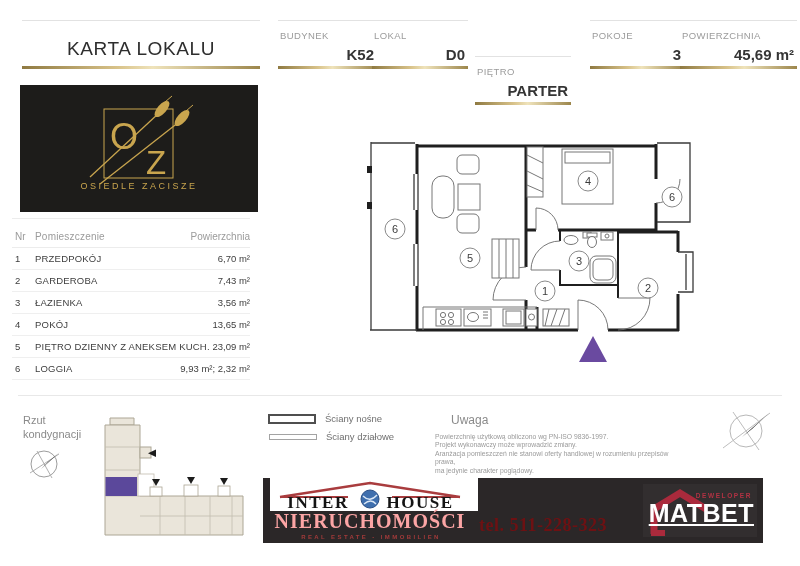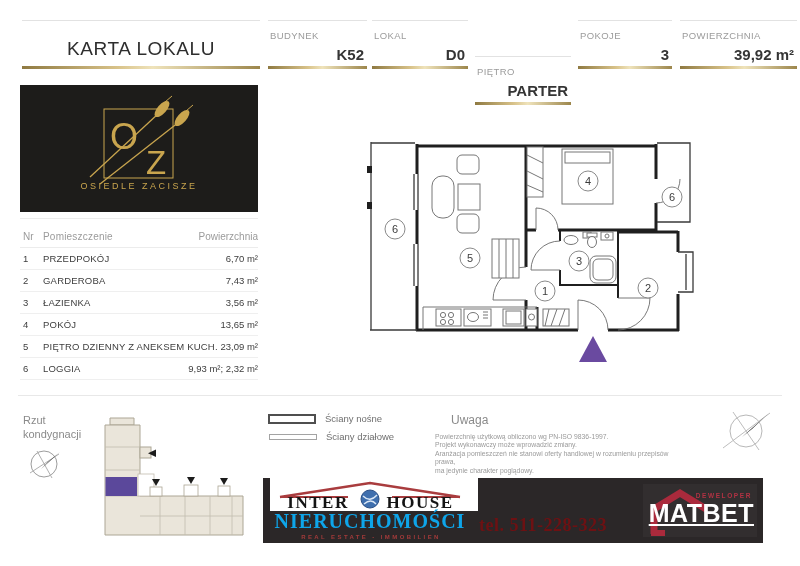--- a/index.html
+++ b/index.html
@@ -74,7 +74,7 @@
     <div class="gold-line"></div>
   </div>
 
-  <div class="hdr-block" style="left:268px;width:99px;">
+  <div class="hdr-block" style="left:278px;width:99px;">
     <div class="fld-label">BUDYNEK</div>
     <div class="fld-value">K52</div>
     <div class="gold-line"></div>

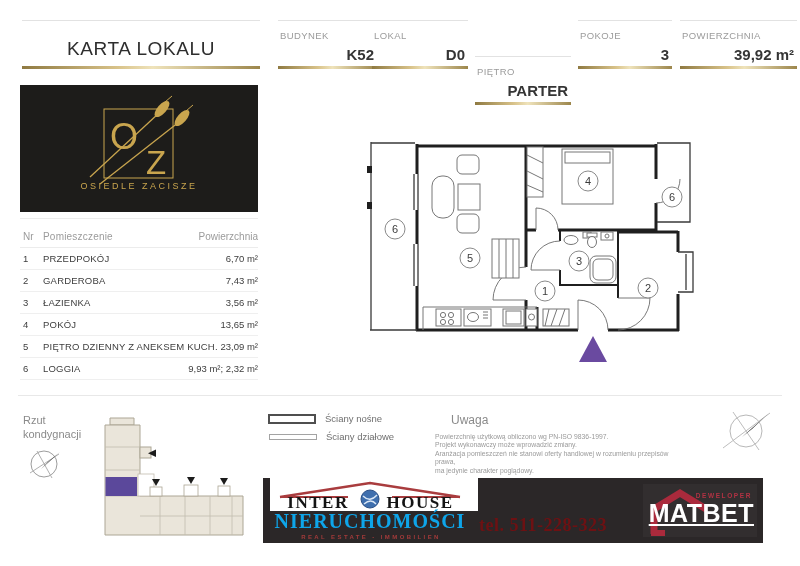--- a/index.html
+++ b/index.html
@@ -89,7 +89,7 @@
     <div class="fld-value">PARTER</div>
     <div class="gold-line"></div>
   </div>
-  <div class="hdr-block" style="left:578px;width:94px;text-decoration:underline;">
+  <div class="hdr-block" style="left:590px;width:94px;text-decoration:underline;">
     <div class="fld-label">POKOJE</div>
     <div class="fld-value">3</div>
     <div class="gold-line"></div>

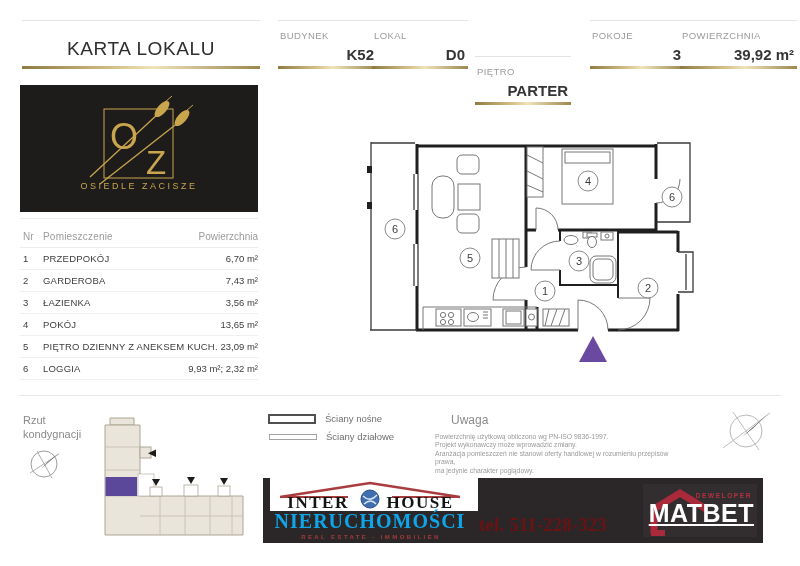--- a/index.html
+++ b/index.html
@@ -96,7 +96,7 @@
   </div>
   <div class="hdr-block" style="left:680px;width:117px;">
     <div class="fld-label">POWIERZCHNIA</div>
-    <div class="fld-value">39,92 m²</div>
+    <div class="fld-value">45,69 m²</div>
     <div class="gold-line"></div>
   </div>
 

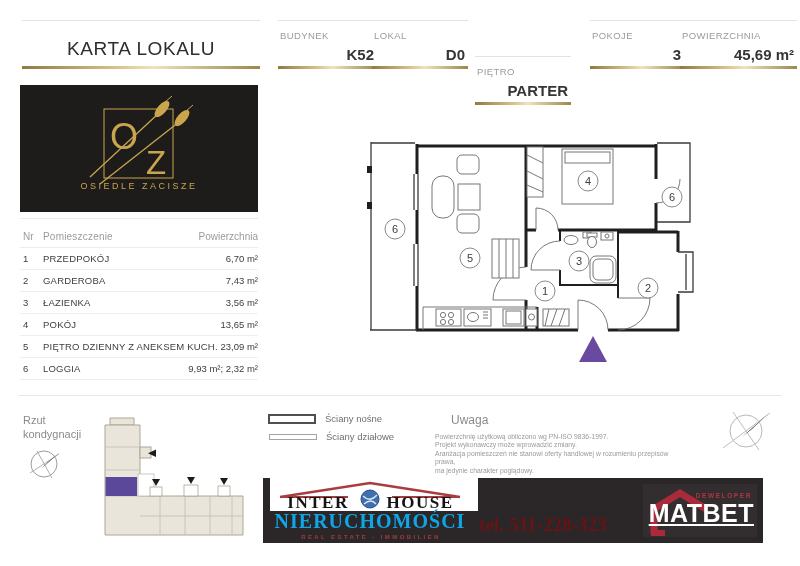--- a/index.html
+++ b/index.html
@@ -20,7 +20,7 @@
   .logo-box{position:absolute;left:20px;top:85px;width:238px;height:127px;background:#1d1c1a;}
 
   
-  .rtable{position:absolute;left:20px;top:218px;width:238px;border-top:1px solid #ececec;}
+  .rtable{position:absolute;left:12px;top:218px;width:238px;border-top:1px solid #ececec;}
   .thead{display:flex;align-items:flex-end;height:29px;padding-bottom:5px;box-sizing:border-box;
          border-bottom:1px solid #ececec;font-size:10px;color:#9b9b9b;}
   .trow{display:flex;align-items:center;height:21px;border-bottom:1px solid #efefef;

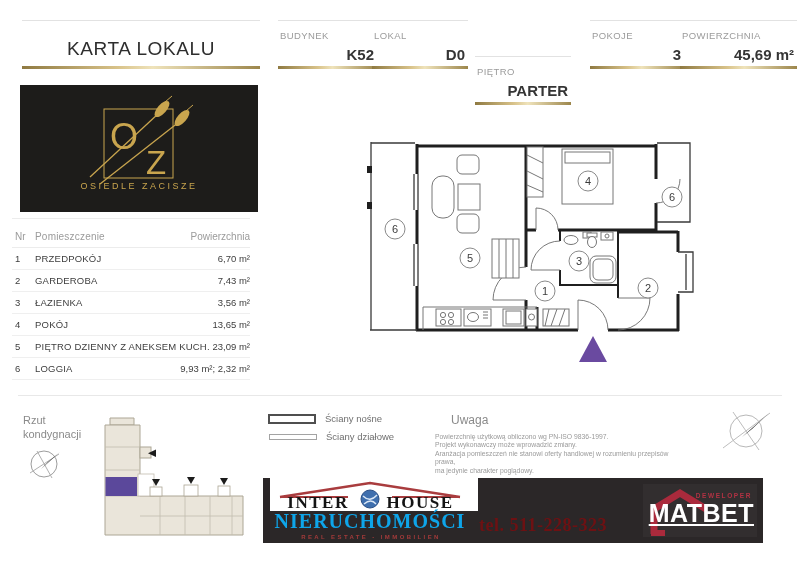--- a/index.html
+++ b/index.html
@@ -52,7 +52,7 @@
   .banner{position:absolute;left:263px;top:478px;width:500px;height:65px;background:#2b2728;}
   .ih-whitebox{position:absolute;left:7px;top:0;width:208px;height:33px;background:#ffffff;}
   .ih-nier{position:absolute;left:0;top:32px;width:214px;text-align:center;
-           font-family:"Liberation Serif",serif;font-weight:bold;font-size:20px;color:#0ea5e9;letter-spacing:1px;}
+           font-family:"Liberation Serif",serif;font-weight:bold;font-size:20px;color:#fca5a5;letter-spacing:1px;}
   .ih-real{position:absolute;left:2px;top:56px;width:212px;text-align:center;
            font-size:6px;color:#a23a3a;font-weight:bold;letter-spacing:2.4px;}
   .phone{position:absolute;left:216px;top:37px;font-family:"Liberation Serif",serif;

